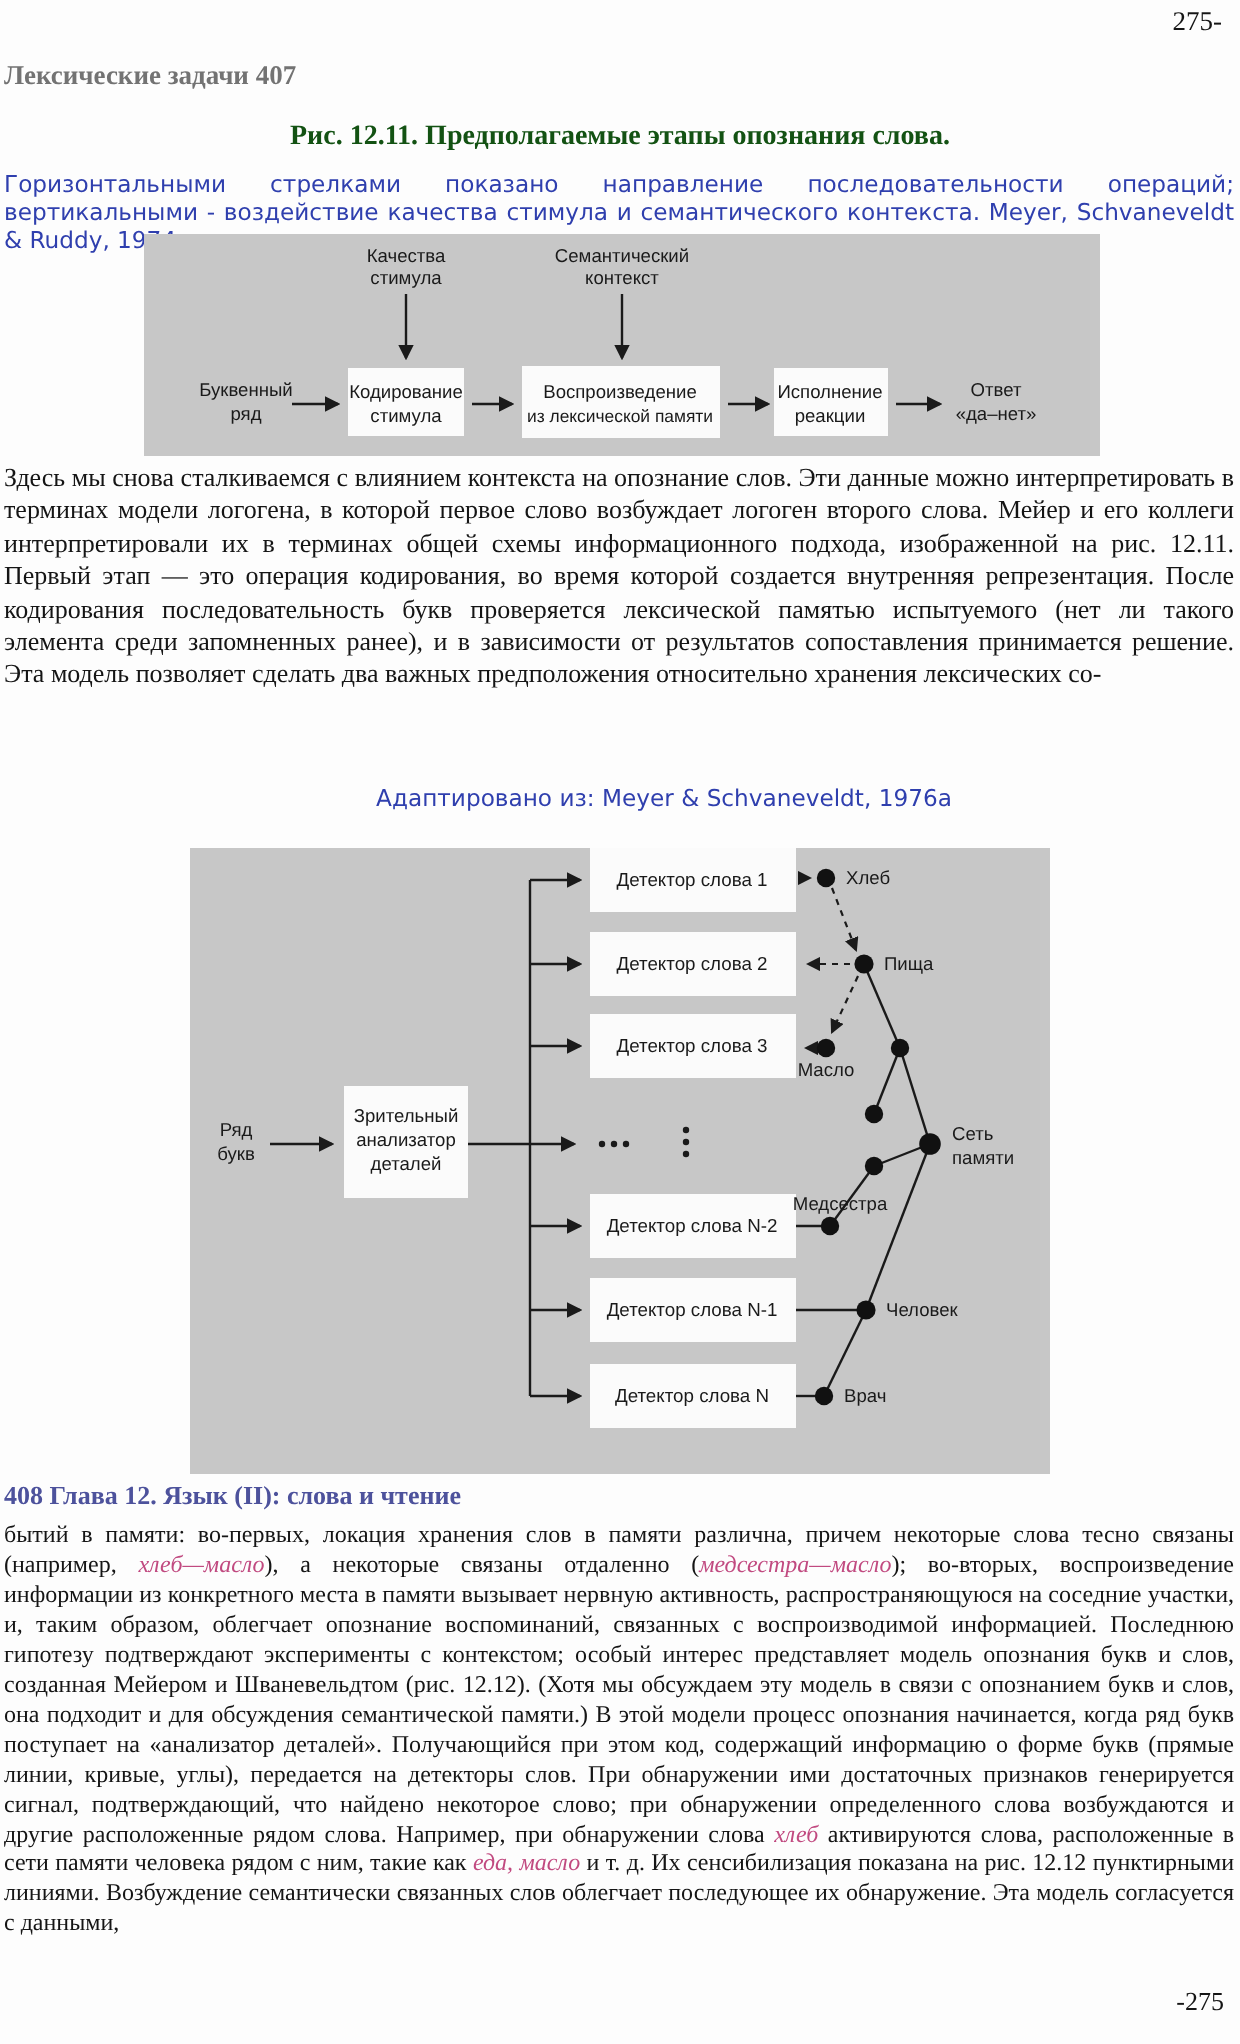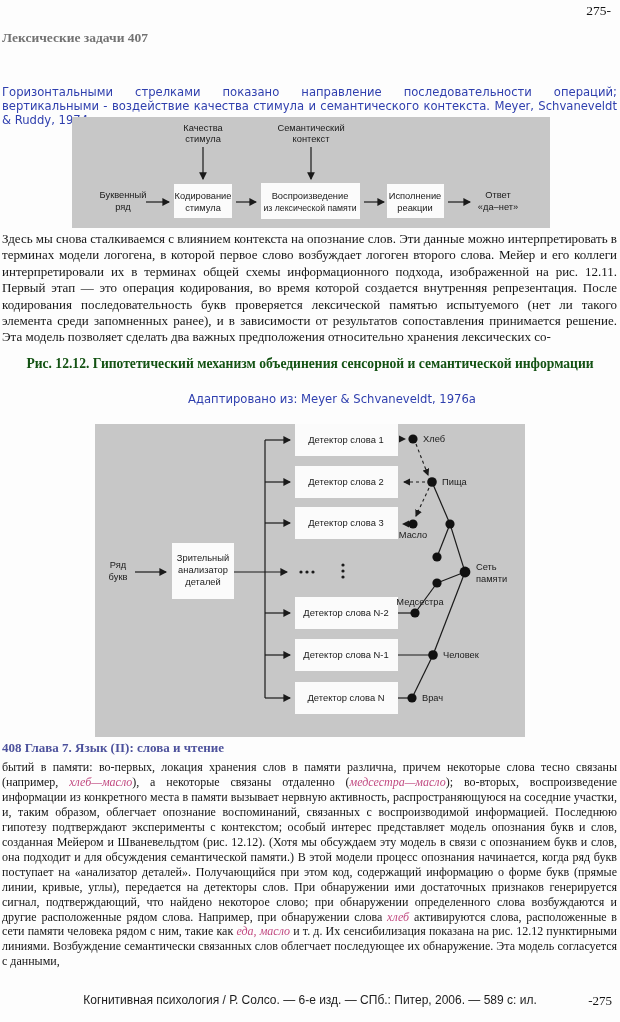--- a/index.html
+++ b/index.html
@@ -37,6 +37,7 @@
   <div class="abs pagenum-top">275-</div>
   <div class="abs running-header">Лексические задачи 407</div>
 
+  <div class="abs fig-caption fig1-caption">Рис. 12.11. Предполагаемые этапы опознания слова.</div>
   <div class="abs fig-note">Горизонтальными стрелками показано направление последовательности операций; вертикальными - воздействие качества стимула и семантического контекста. Meyer, Schvaneveldt &amp; Ruddy, 1974a</div>
 
   <div class="abs panel panel1">

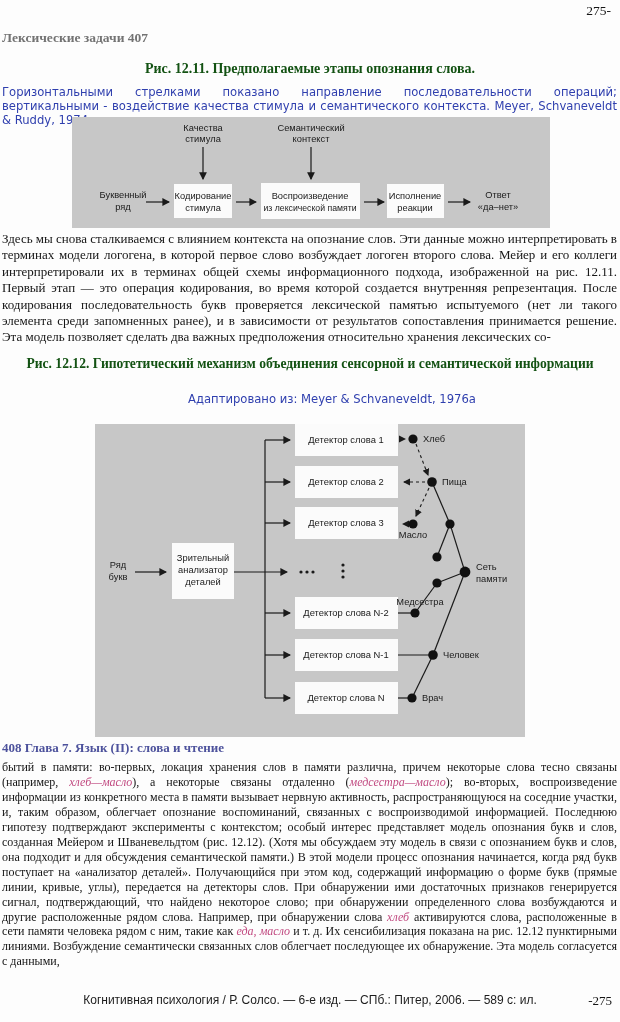--- a/index.html
+++ b/index.html
@@ -92,7 +92,6 @@
   <p class="abs body-text body1" style="margin:0;">Здесь мы снова сталкиваемся с влиянием контекста на опознание слов. Эти данные можно интерпретировать в терминах модели логогена, в которой первое слово возбуждает логоген второго слова. Мейер и его коллеги интерпретировали их в терминах общей схемы информационного подхода, изображенной на рис. 12.11. Первый этап — это операция кодирования, во время которой создается внутренняя репрезентация. После кодирования последовательность букв проверяется лексической памятью испытуемого (нет ли такого элемента среди запомненных ранее), и в зависимости от результатов сопоставления принимается решение. Эта модель позволяет сделать два важных предположения относительно хранения лексических со-</p>
 
   <div class="abs fig-caption fig2-caption">
-    <div>Рис. 12.12. Гипотетический механизм объединения сенсорной и семантической информации</div>
   </div>
   <div class="abs fig2-source">Адаптировано из: Meyer &amp; Schvaneveldt, 1976a</div>
 

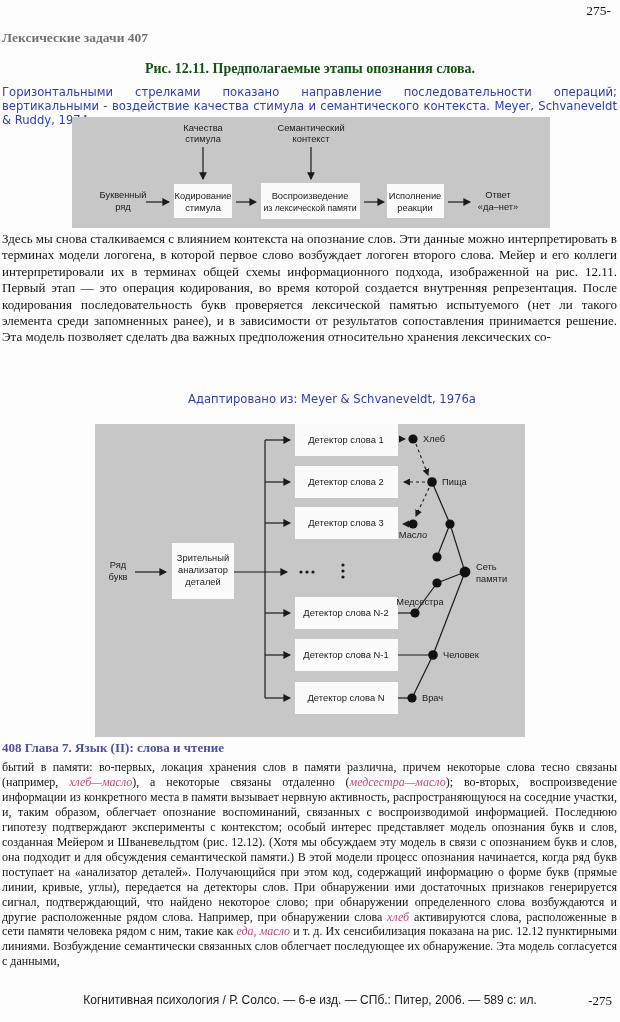--- a/index.html
+++ b/index.html
@@ -187,7 +187,7 @@
     </svg>
   </div>
 
-  <div class="abs section-header">408 Глава 7. Язык (II): слова и чтение</div>
+  <div class="abs section-header">408 Глава 12. Язык (II): слова и чтение</div>
 
   <p class="abs body-text body2" style="margin:0;"><span>бытий в памяти: во-первых, локация хранения слов в памяти различна, причем некоторые слова тесно связаны (например, </span><em class="pink">хлеб—масло</em><span>), а некоторые связаны отдаленно (</span><em class="pink">медсестра—масло</em><span>); во-вторых, воспроизведение информации из конкретного места в памяти вызывает нервную активность, распространяющуюся на соседние участки, и, таким образом, облегчает опознание воспоминаний, связанных с воспроизводимой информацией. Последнюю гипотезу подтверждают эксперименты с контекстом; особый интерес представляет модель опознания букв и слов, созданная Мейером и Шваневельдтом (рис. 12.12). (Хотя мы обсуждаем эту модель в связи с опознанием букв и слов, она подходит и для обсуждения семантической памяти.) В этой модели процесс опознания начинается, когда ряд букв поступает на «анализатор деталей». Получающийся при этом код, содержащий информацию о форме букв (прямые линии, кривые, углы), передается на детекторы слов. При обнаружении ими достаточных признаков генерируется сигнал, подтверждающий, что найдено некоторое слово; при обнаружении определенного слова возбуждаются и другие расположенные рядом слова. Например, при обнаружении слова </span><em class="pink">хлеб</em><span> активируются слова, расположенные в сети памяти человека рядом с ним, такие как </span><em class="pink">еда, масло</em><span> и т. д. Их сенсибилизация показана на рис. 12.12 пунктирными линиями. Возбуждение семантически связанных слов облегчает последующее их обнаружение. Эта модель согласуется с данными,</span></p>
 

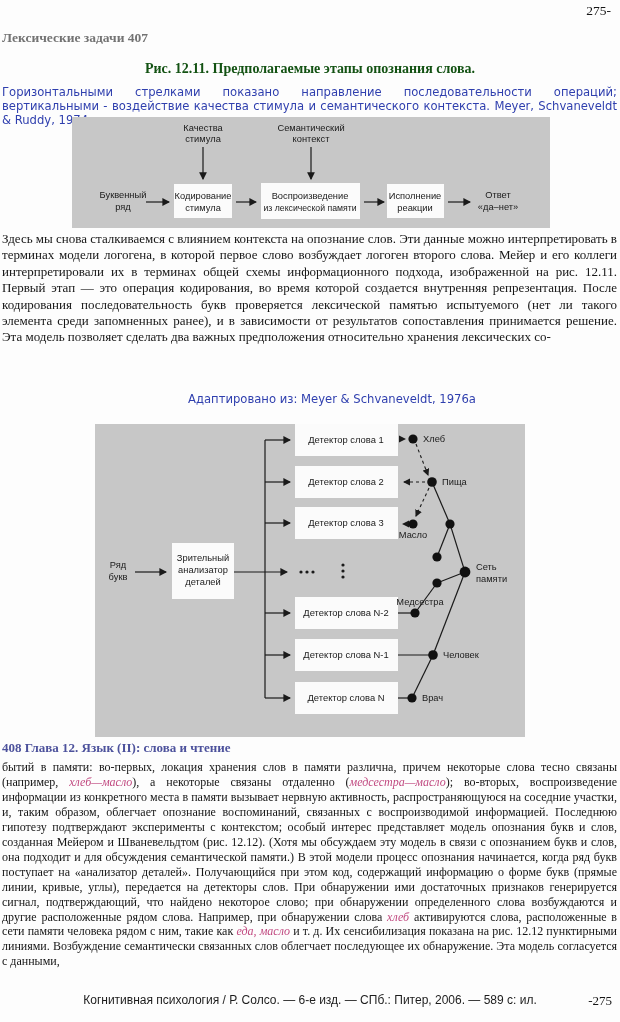--- a/index.html
+++ b/index.html
@@ -191,7 +191,6 @@
 
   <p class="abs body-text body2" style="margin:0;"><span>бытий в памяти: во-первых, локация хранения слов в памяти различна, причем некоторые слова тесно связаны (например, </span><em class="pink">хлеб—масло</em><span>), а некоторые связаны отдаленно (</span><em class="pink">медсестра—масло</em><span>); во-вторых, воспроизведение информации из конкретного места в памяти вызывает нервную активность, распространяющуюся на соседние участки, и, таким образом, облегчает опознание воспоминаний, связанных с воспроизводимой информацией. Последнюю гипотезу подтверждают эксперименты с контекстом; особый интерес представляет модель опознания букв и слов, созданная Мейером и Шваневельдтом (рис. 12.12). (Хотя мы обсуждаем эту модель в связи с опознанием букв и слов, она подходит и для обсуждения семантической памяти.) В этой модели процесс опознания начинается, когда ряд букв поступает на «анализатор деталей». Получающийся при этом код, содержащий информацию о форме букв (прямые линии, кривые, углы), передается на детекторы слов. При обнаружении ими достаточных признаков генерируется сигнал, подтверждающий, что найдено некоторое слово; при обнаружении определенного слова возбуждаются и другие расположенные рядом слова. Например, при обнаружении слова </span><em class="pink">хлеб</em><span> активируются слова, расположенные в сети памяти человека рядом с ним, такие как </span><em class="pink">еда, масло</em><span> и т. д. Их сенсибилизация показана на рис. 12.12 пунктирными линиями. Возбуждение семантически связанных слов облегчает последующее их обнаружение. Эта модель согласуется с данными,</span></p>
 
-  <div class="abs footer-citation">Когнитивная психология / Р. Солсо. — 6-е изд. — СПб.: Питер, 2006. — 589 с: ил.</div>
   <div class="abs pagenum-bottom">-275</div>
 
 </div>

